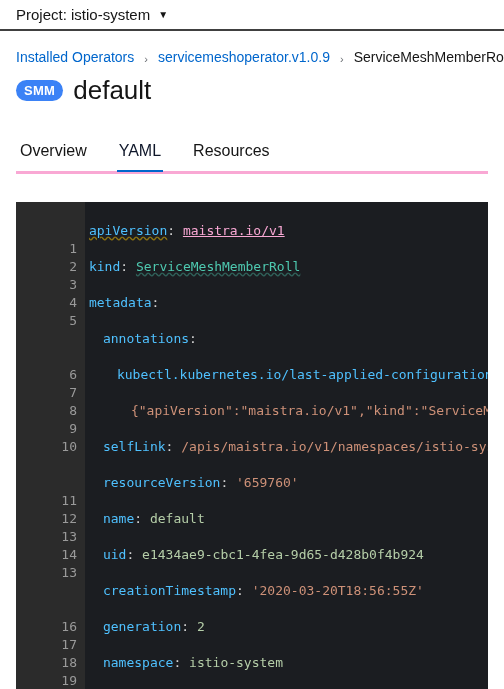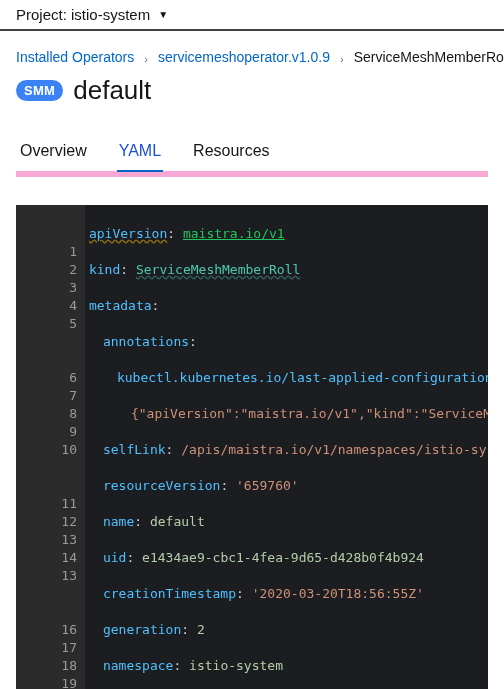--- a/index.html
+++ b/index.html
@@ -55,7 +55,7 @@
     .tabs {
       display: flex;
       gap: 28px;
-      border-bottom: 6px solid #f9a8d4;
+      border-bottom: 3px solid #f9a8d4;
       padding: 0 2px;
     }
     .tab {

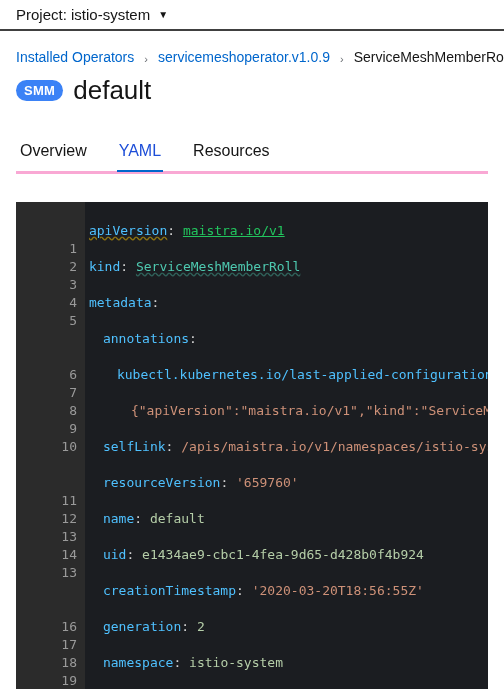--- a/index.html
+++ b/index.html
@@ -67,7 +67,7 @@
       margin-bottom: -1px;
     }
     .tab.active {
-      color: #1d4ed8;
+      color: #0f172a;
       border-bottom-color: #0066cc;
     }
     .editor {

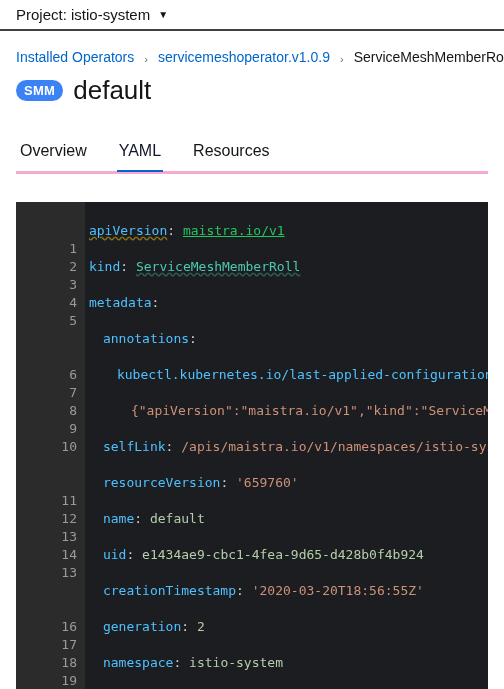--- a/index.html
+++ b/index.html
@@ -98,7 +98,7 @@
     .tok-punc { color: #d4d4d4; }
     .tok-str { color: #ce9178; }
     .tok-str2 { color: #b5cea8; }
-    .tok-val-link { color: #22c55e; text-decoration: underline; }
+    .tok-val-link { color: #f9a8d4; text-decoration: underline; }
     .tok-num { color: #b5cea8; }
     .squiggle { text-decoration: underline wavy rgba(255,200,0,0.5); }
     .i0 { }

